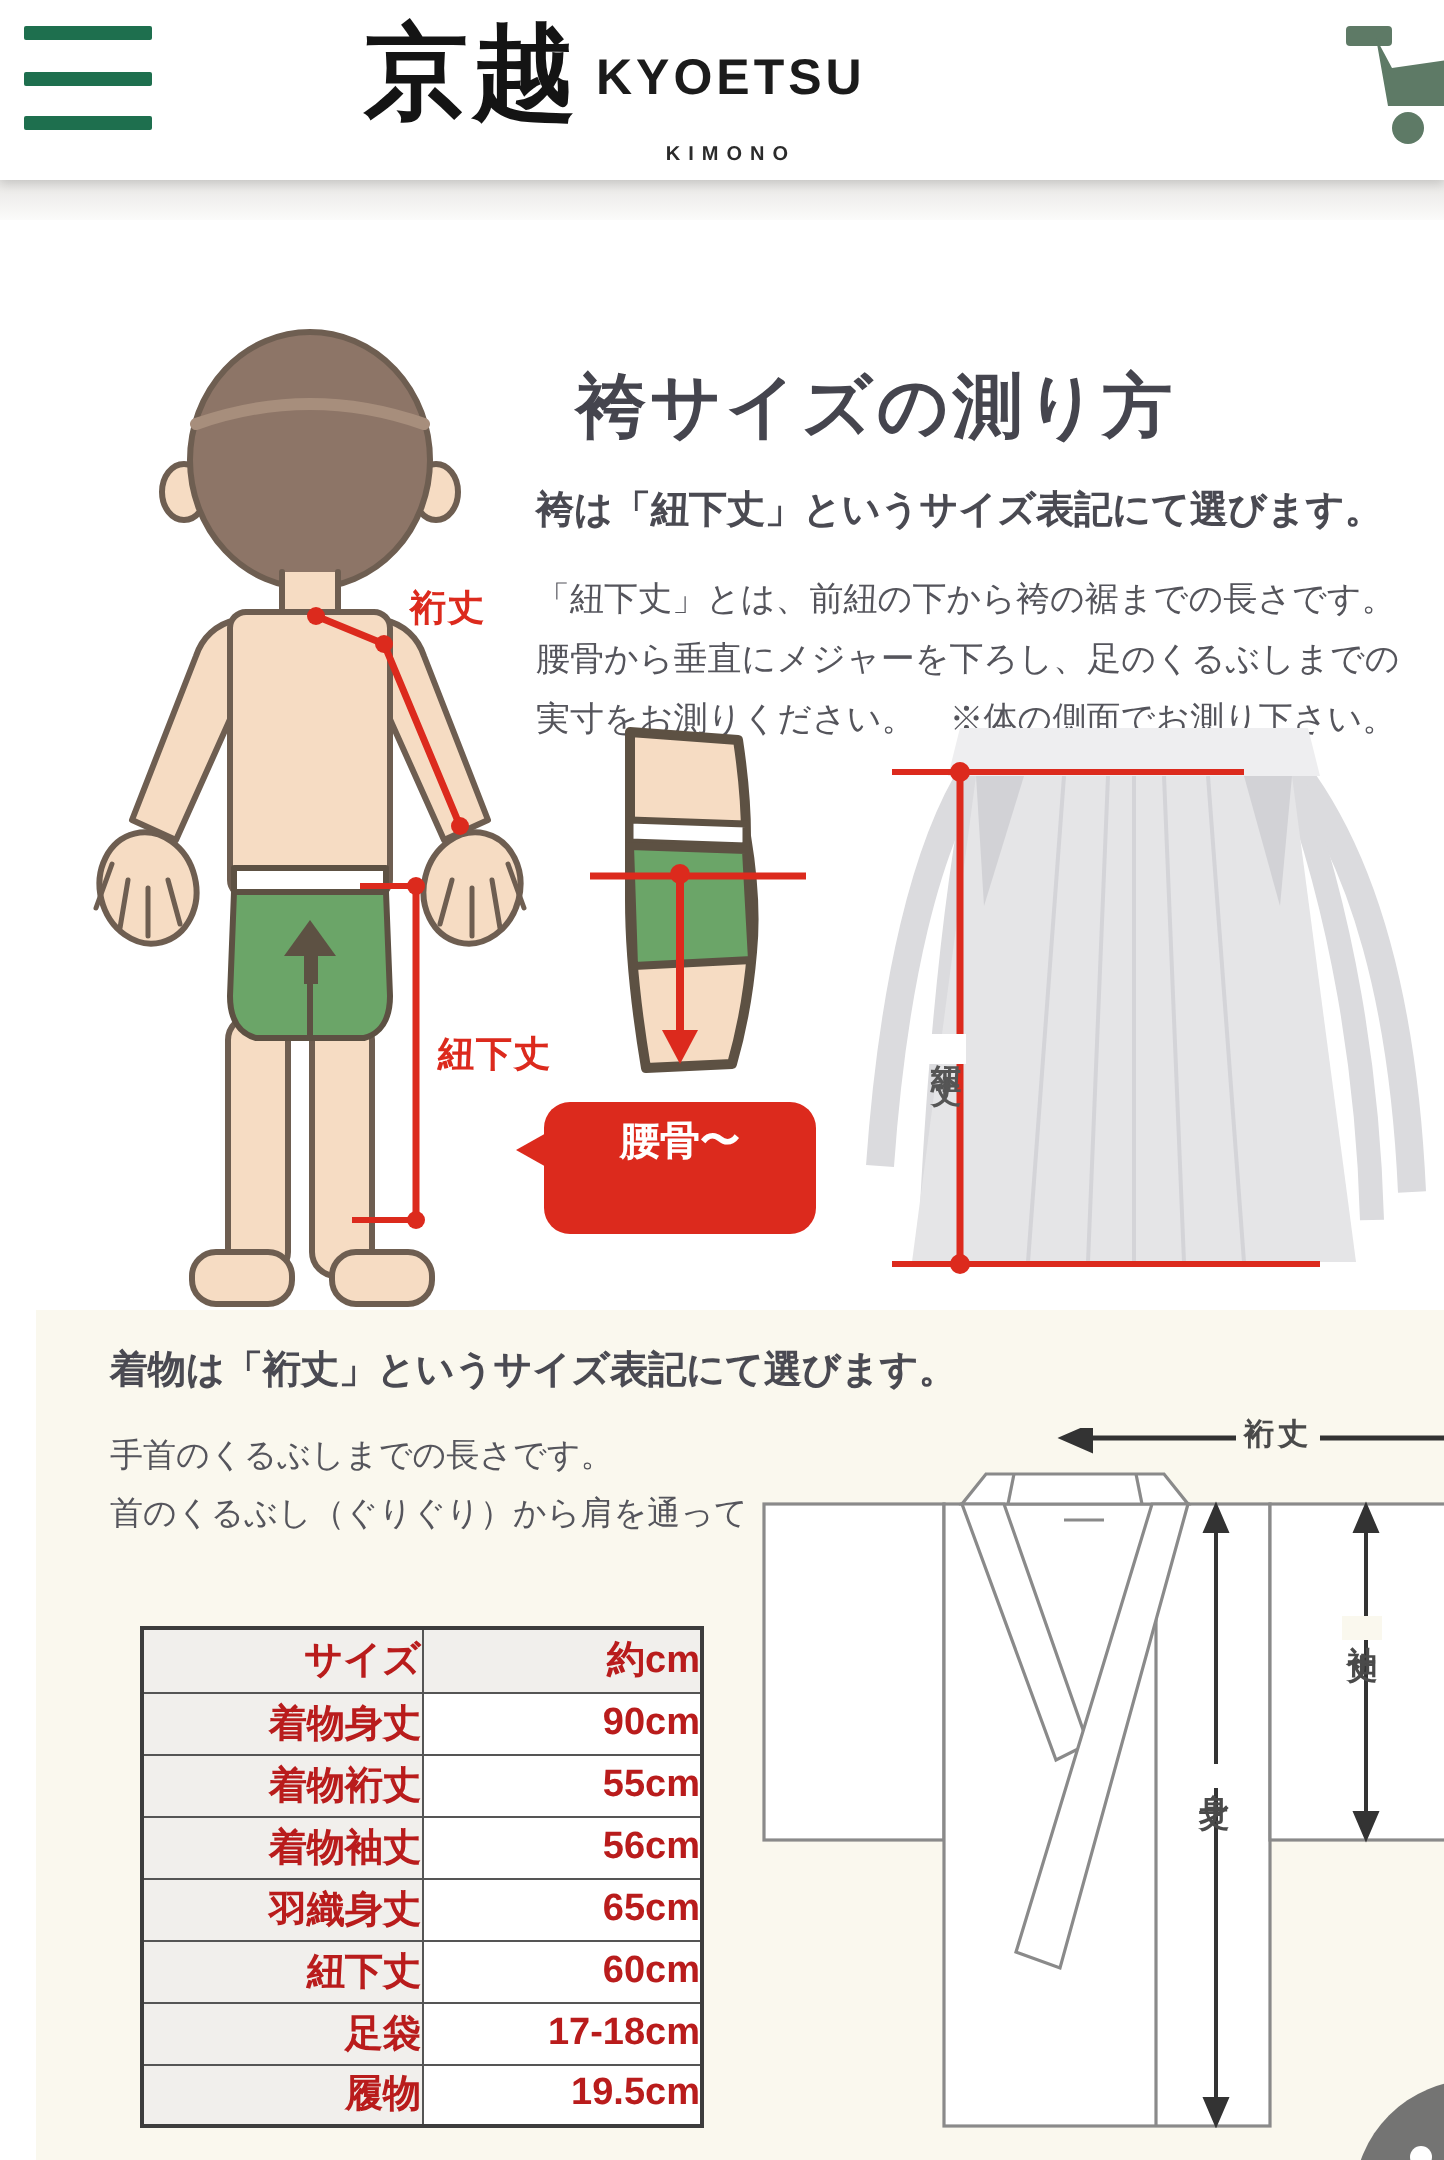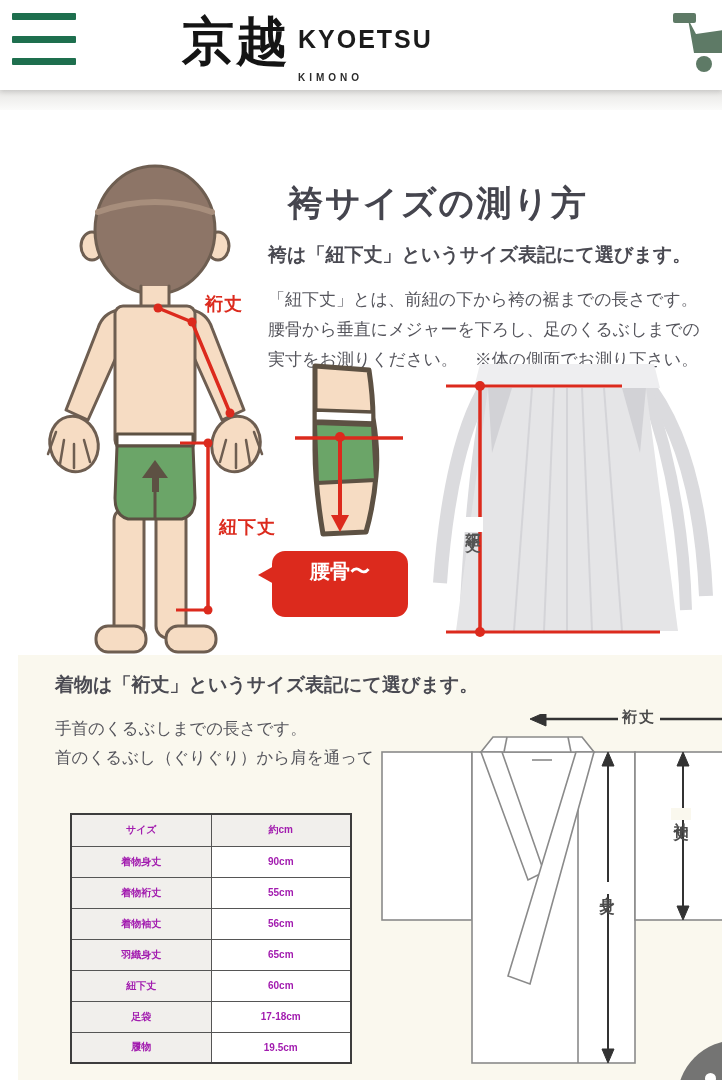--- a/index.html
+++ b/index.html
@@ -16,7 +16,7 @@
   .hamburger span { position:absolute; left:0; width:64px; height:7px; background:#1e6f4e; border-radius:1px; }
   .hamburger span:nth-child(1){ top:2px; } .hamburger span:nth-child(2){ top:25px; } .hamburger span:nth-child(3){ top:47px; }
   .logo { position:absolute; left:182px; top:8px; display:flex; align-items:flex-start; cursor:pointer; }
-  .logo-kanji { font-family:Liberation Sans, sans-serif; font-weight:bold; font-size:52px; line-height:66px;
+  .logo-kanji { font-family:Liberation Mono, monospace; font-weight:bold; font-size:52px; line-height:66px;
             color:#141414; letter-spacing:2px; }
   .logo-latin-wrap { margin-left:8px; margin-top:18px; }
   .logo-latin { font-size:25px; font-weight:bold; color:#1b1b1b; letter-spacing:2px; line-height:26px; }

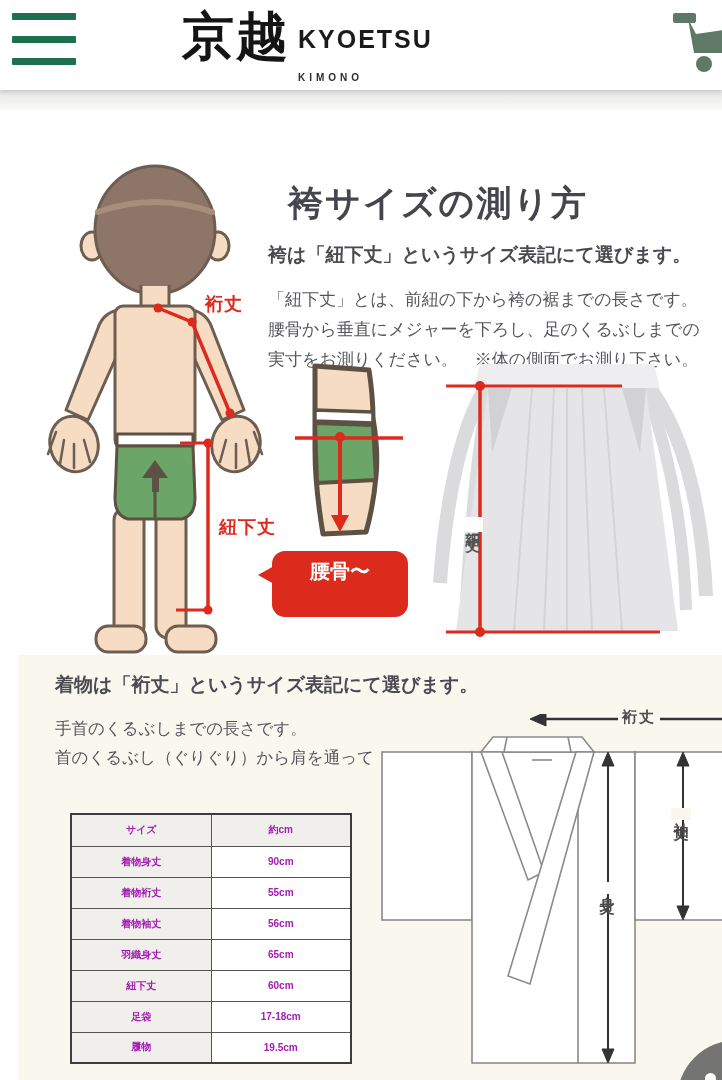--- a/index.html
+++ b/index.html
@@ -18,7 +18,7 @@
   .logo { position:absolute; left:182px; top:8px; display:flex; align-items:flex-start; cursor:pointer; }
   .logo-kanji { font-family:Liberation Mono, monospace; font-weight:bold; font-size:52px; line-height:66px;
             color:#141414; letter-spacing:2px; }
-  .logo-latin-wrap { margin-left:8px; margin-top:18px; }
+  .logo-latin-wrap { margin-left:8px; margin-top:18px; text-align:center; }
   .logo-latin { font-size:25px; font-weight:bold; color:#1b1b1b; letter-spacing:2px; line-height:26px; }
   .logo-sub { font-size:10px; font-weight:bold; color:#2b2b2b; letter-spacing:4px; margin-top:20px; }
   .cart { position:absolute; left:672px; top:12px; width:70px; height:74px; cursor:pointer; }

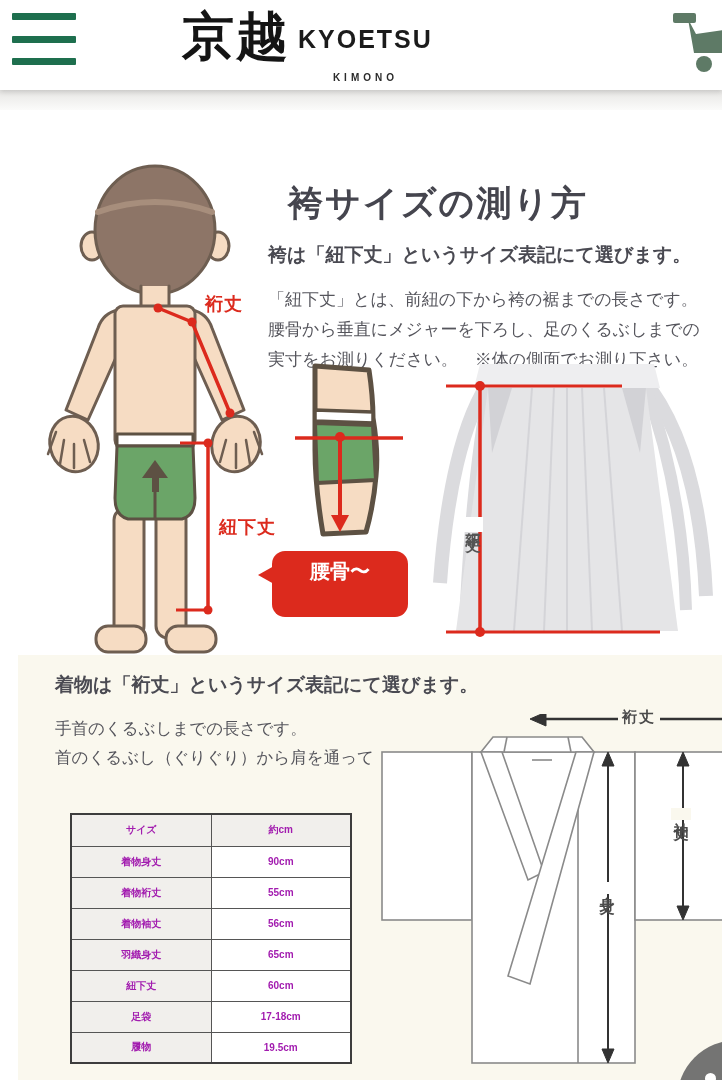--- a/index.html
+++ b/index.html
@@ -46,8 +46,8 @@
 
   
   .size-table { position:absolute; left:70px; top:813px; border-collapse:collapse; background:#fff; }
-  .size-table th, .size-table td { border:1.5px solid #555; width:140px; text-align:center;
-            font-size:10px; color:#a21caf; font-weight:bold; }
+  .size-table th, .size-table td { border:1.5px solid #555; width:140px; text-align:right;
+            font-size:19px; color:#b91c1c; font-weight:bold; }
   .size-table th { height:32px; background:#f1efec; }
   .size-table td { height:31px; }
   .size-table td.lbl { background:#f1efec; }

